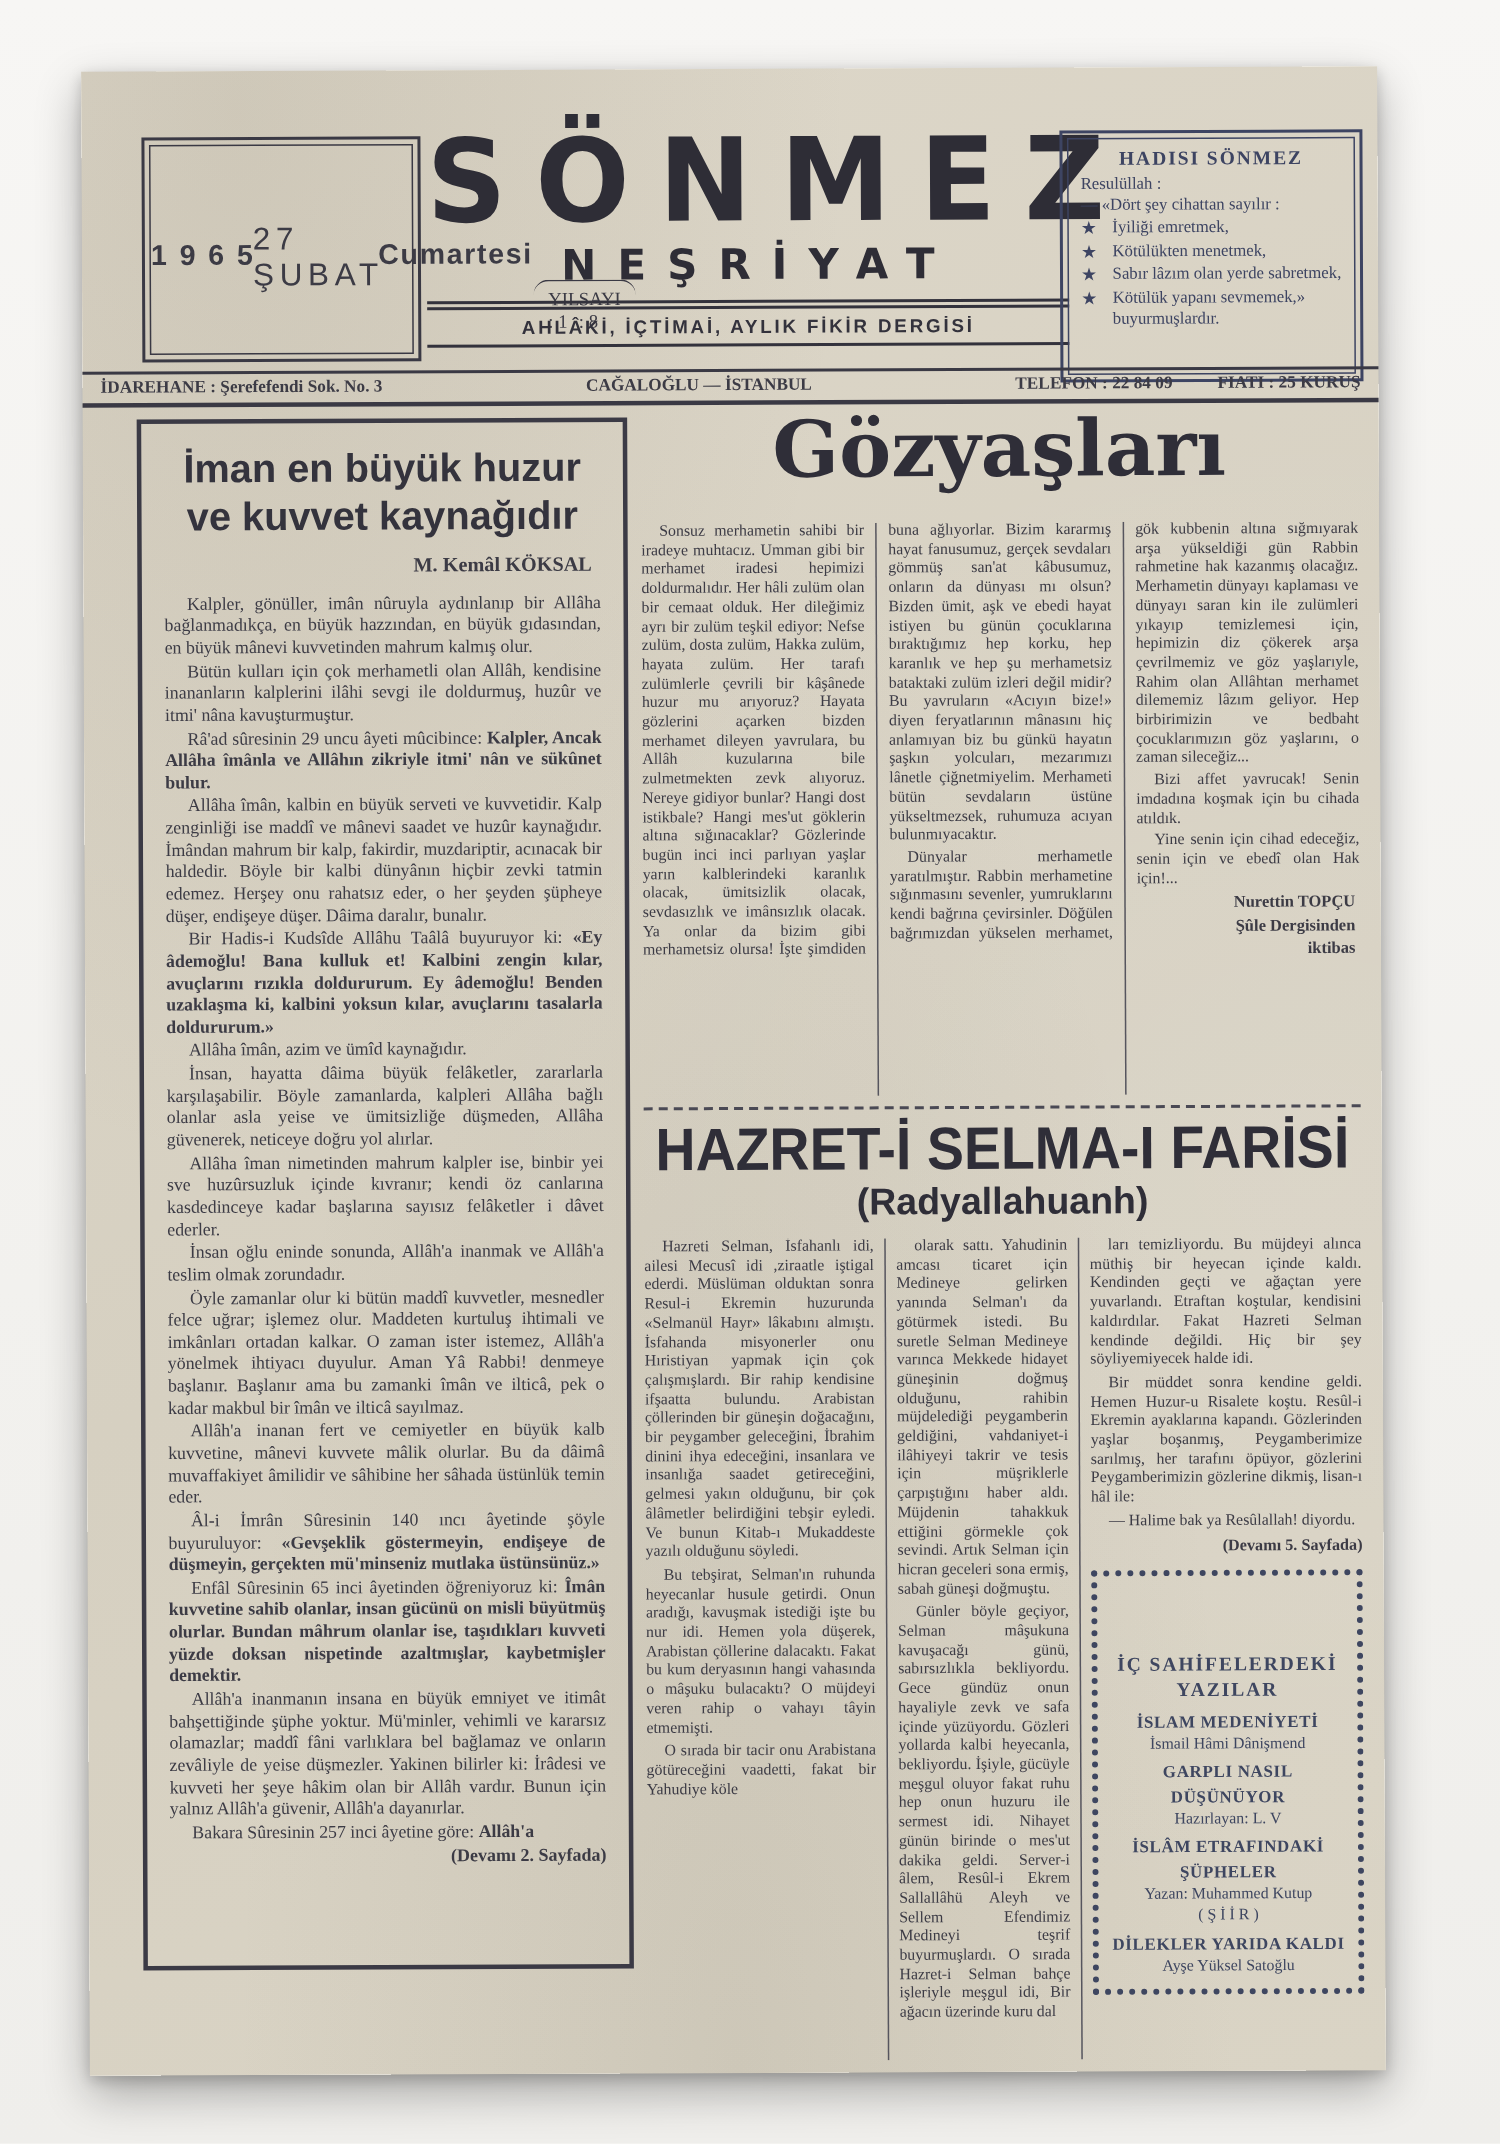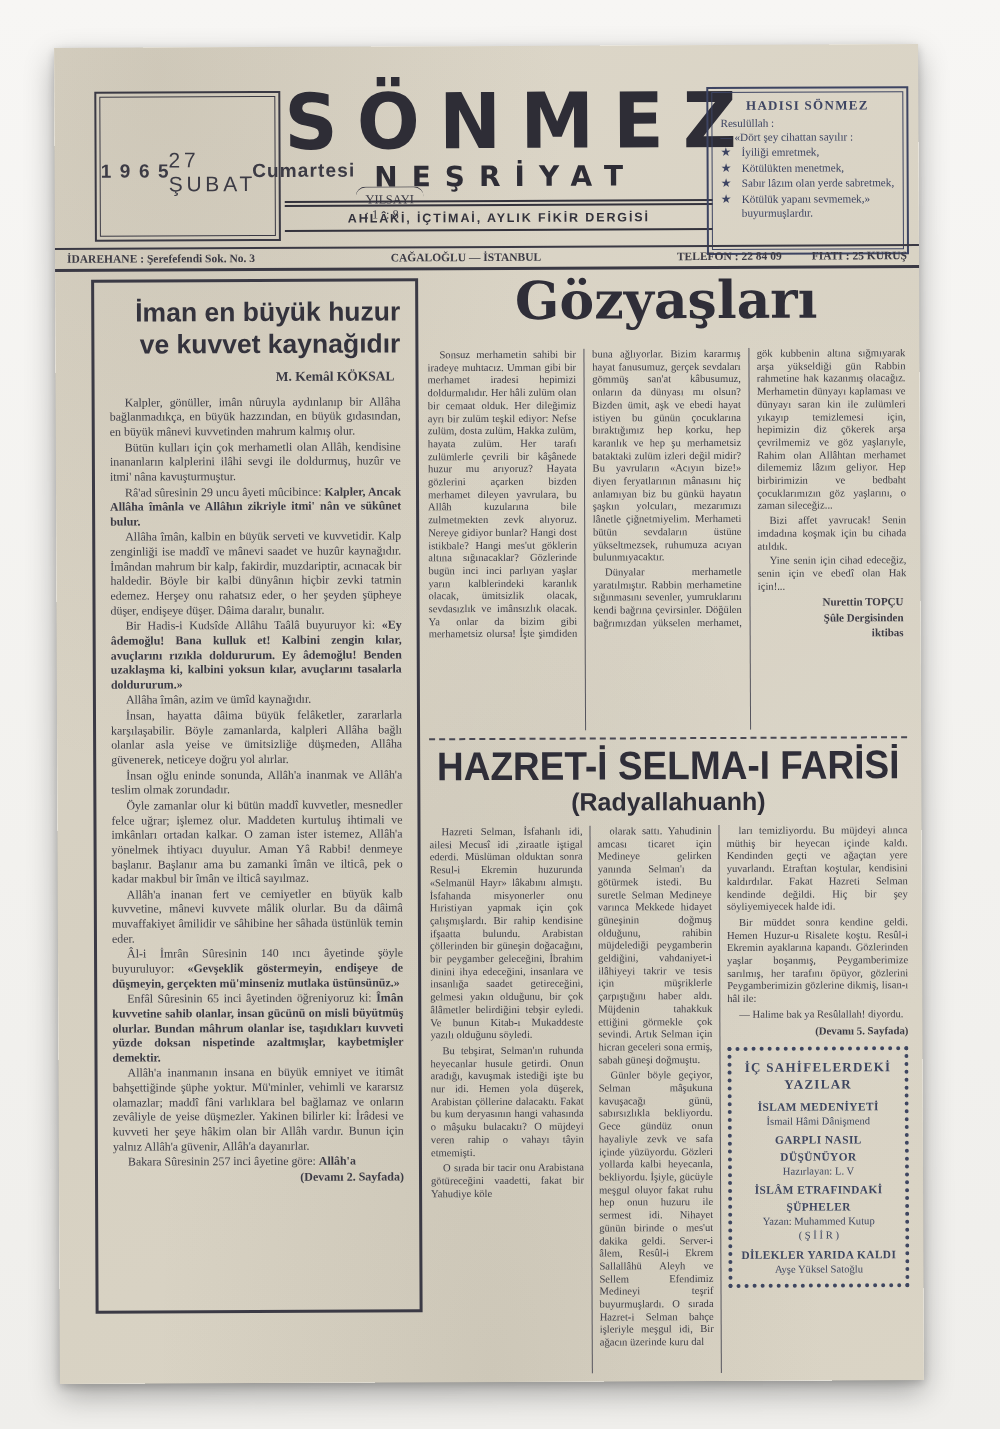--- a/index.html
+++ b/index.html
@@ -37,7 +37,7 @@
 
   
   .left-box{left:36px;top:232px;width:327px;height:1034px;box-sizing:border-box;border:3px solid #3b3a45;padding:12px 15px 8px;overflow:hidden;}
-  .la-title{font-family:"Liberation Sans","DejaVu Sans",sans-serif;font-weight:bold;font-size:26.5px;line-height:1.22;text-align:right;color:#34333d;margin:2px 0 8px;}
+  .la-title{font-family:"Liberation Sans","DejaVu Sans",sans-serif;font-weight:bold;font-size:26.5px;line-height:1.22;text-align:center;color:#34333d;margin:2px 0 8px;}
   .la-author{text-align:right;font-weight:bold;font-size:13.5px;margin:0 6px 10px 0;}
   .la-body p{font-size:11.9px;line-height:1.23;text-align:justify;text-indent:15px;margin:0 0 1px;}
   .la-body b{font-weight:bold;}

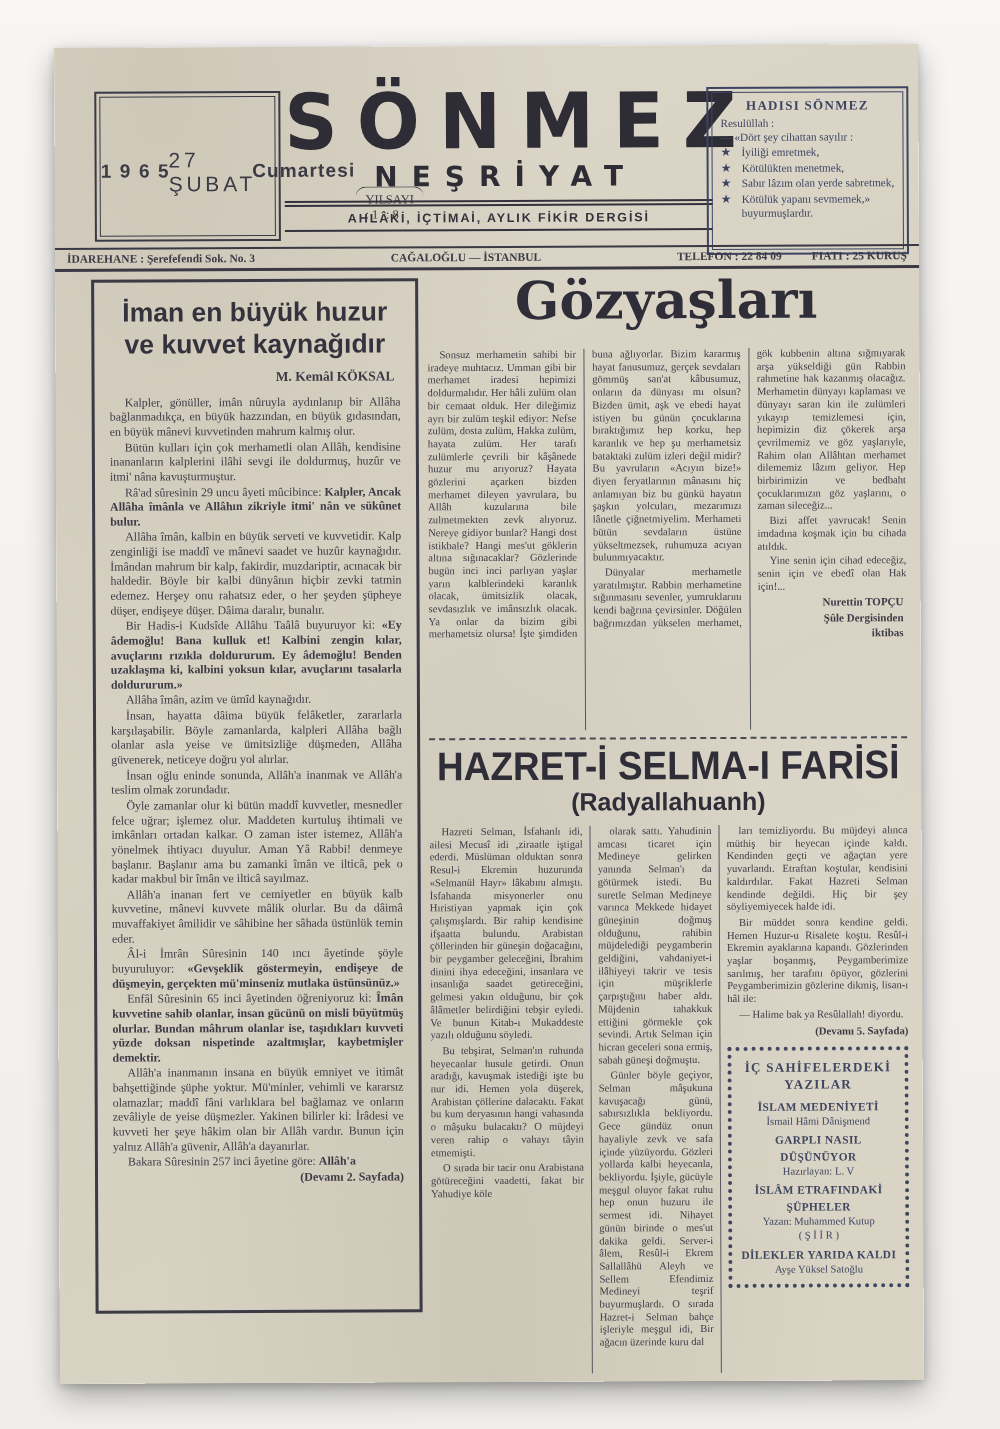--- a/index.html
+++ b/index.html
@@ -135,6 +135,7 @@
         <p><span>Bir Hadis-i Kudsîde Allâhu Taâlâ buyuruyor ki: </span><b>«Ey âdemoğlu! Bana kulluk et! Kalbini zengin kılar, avuçlarını rızıkla doldururum. Ey âdemoğlu! Benden uzaklaşma ki, kalbini yoksun kılar, avuçlarını tasalarla doldururum.»</b></p>
         <p>Allâha îmân, azim ve ümîd kaynağıdır.</p>
         <p>İnsan, hayatta dâima büyük felâketler, zararlarla karşılaşabilir. Böyle zamanlarda, kalpleri Allâha bağlı olanlar asla yeise ve ümitsizliğe düşmeden, Allâha güvenerek, neticeye doğru yol alırlar.</p>
+        <p>Allâha îman nimetinden mahrum kalpler ise, binbir yei sve huzûrsuzluk içinde kıvranır; kendi öz canlarına kasdedinceye kadar başlarına sayısız felâketler i dâvet ederler.</p>
         <p>İnsan oğlu eninde sonunda, Allâh'a inanmak ve Allâh'a teslim olmak zorundadır.</p>
         <p>Öyle zamanlar olur ki bütün maddî kuvvetler, mesnedler felce uğrar; işlemez olur. Maddeten kurtuluş ihtimali ve imkânları ortadan kalkar. O zaman ister istemez, Allâh'a yönelmek ihtiyacı duyulur. Aman Yâ Rabbi! denmeye başlanır. Başlanır ama bu zamanki îmân ve ilticâ, pek o kadar makbul bir îmân ve ilticâ sayılmaz.</p>
         <p>Allâh'a inanan fert ve cemiyetler en büyük kalb kuvvetine, mânevi kuvvete mâlik olurlar. Bu da dâimâ muvaffakiyet âmilidir ve sâhibine her sâhada üstünlük temin eder.</p>

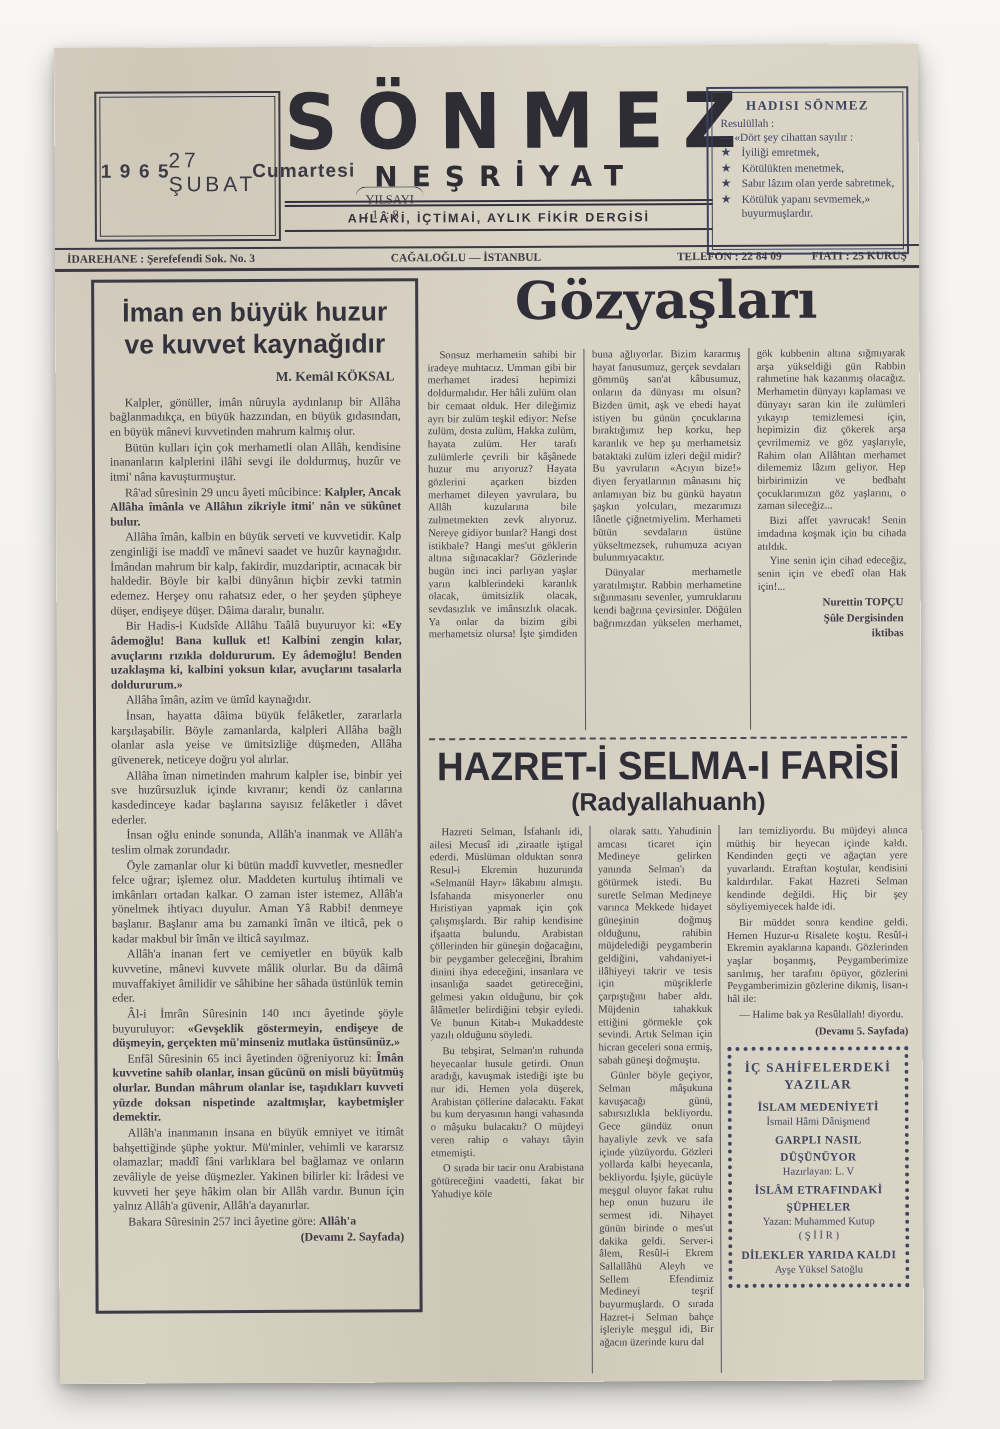--- a/index.html
+++ b/index.html
@@ -63,7 +63,7 @@
 
   
   .inner-box{margin-top:9px;border:4px dotted #3e4660;padding:8px 5px 7px;text-align:center;color:#3e4660;}
-  .ib-title{font-weight:bold;font-size:13px;line-height:1.35;letter-spacing:.1em;margin-bottom:5px;}
+  .ib-title{font-weight:bold;font-size:13px;line-height:1.35;letter-spacing:.1em;margin-bottom:5px;margin-top:42px;}
   .ib-t{font-weight:bold;font-size:11.3px;line-height:1.45;letter-spacing:.04em;margin-top:3px;}
   .ib-a{font-size:10.6px;line-height:1.35;}
 </style>

